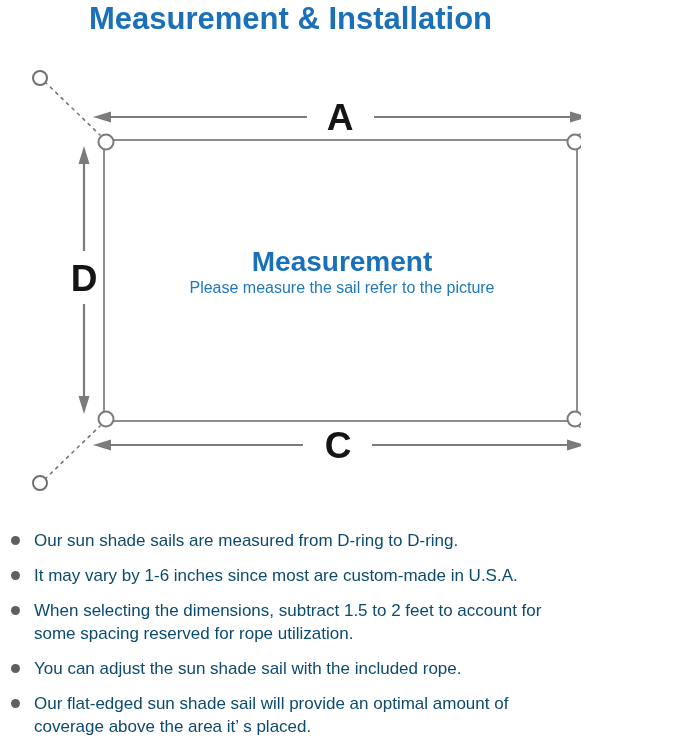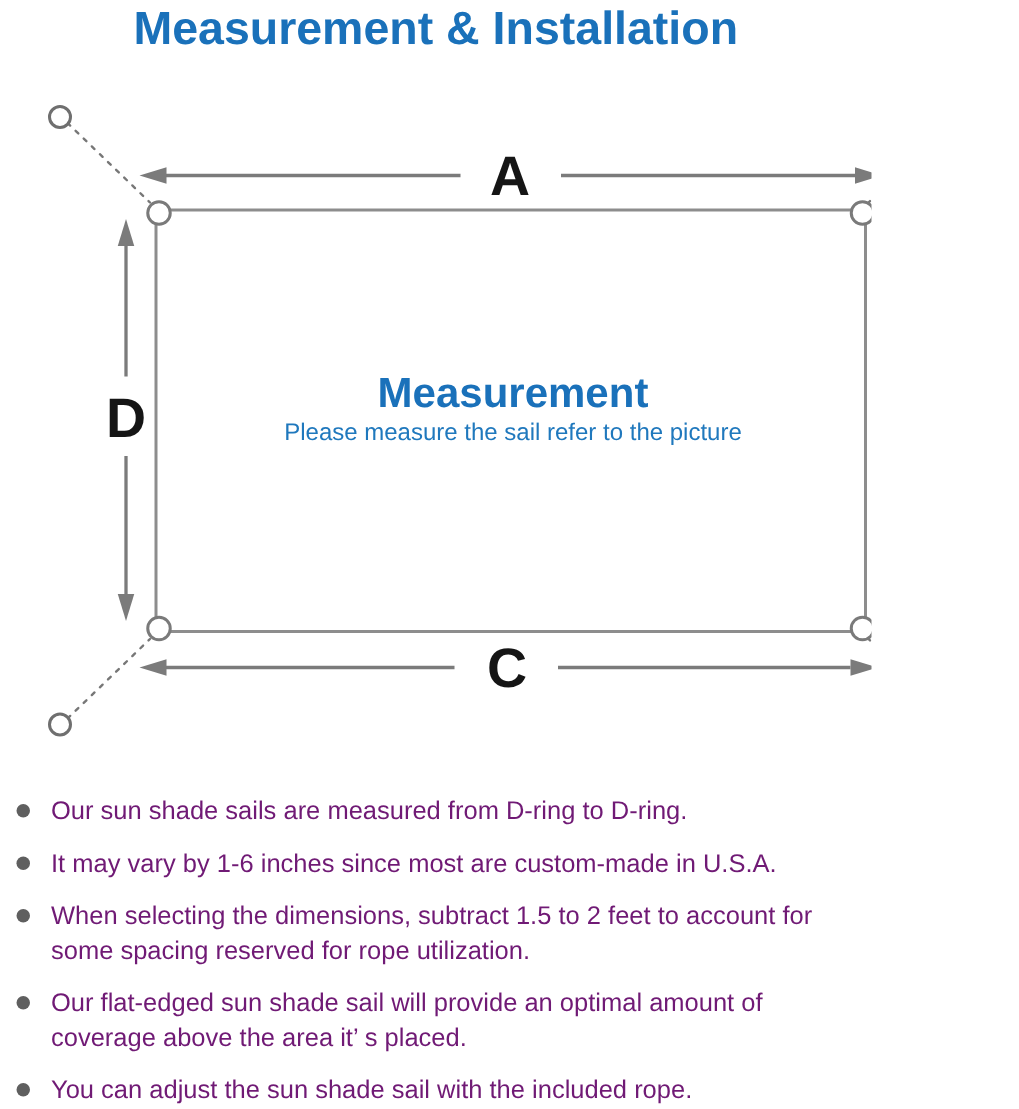--- a/index.html
+++ b/index.html
@@ -45,7 +45,7 @@
     display: flex;
     align-items: flex-start;
     margin-bottom: 12px;
-    color: #701a75;
+    color: #0c4a6e;
     font-size: 17px;
     line-height: 23px;
   }

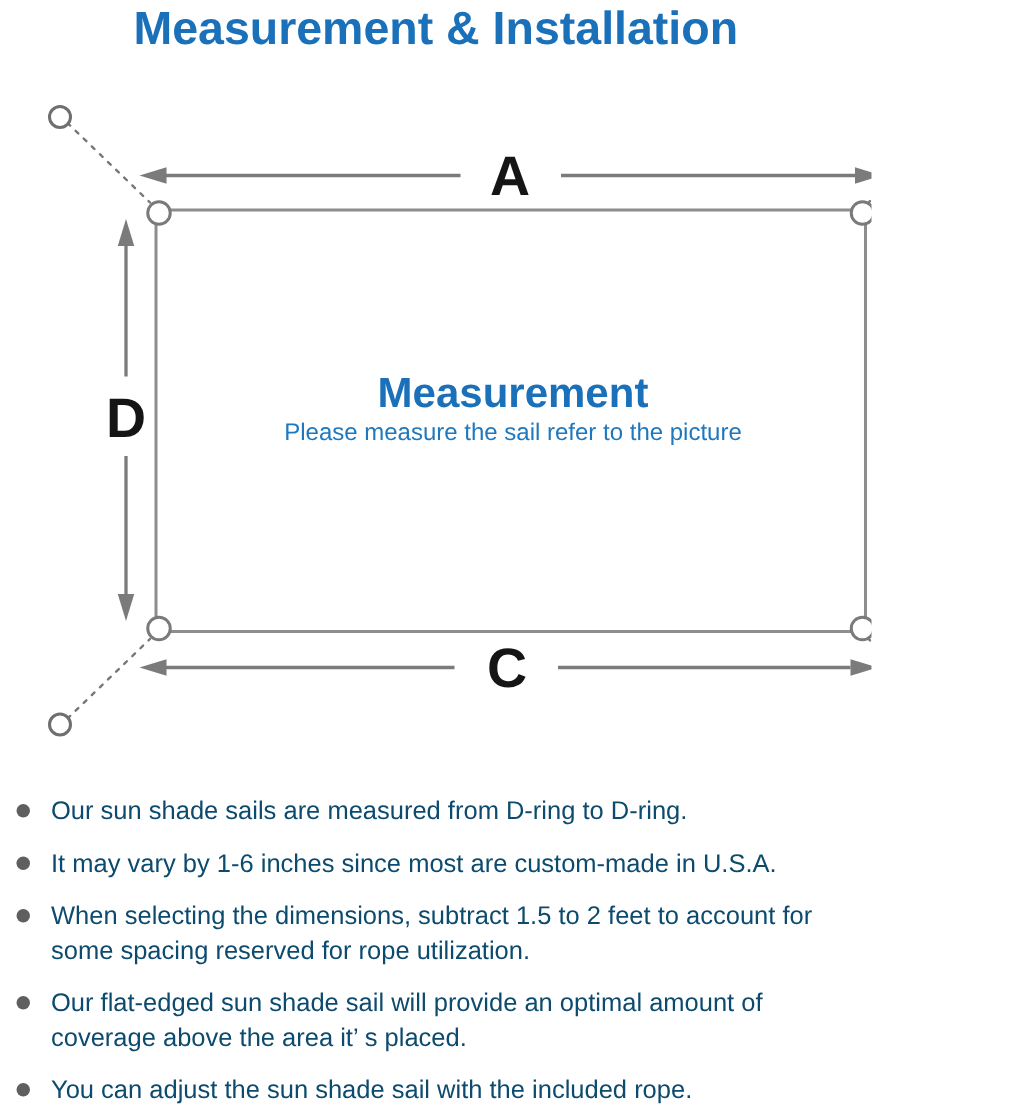--- a/index.html
+++ b/index.html
@@ -141,11 +141,11 @@
     </li>
     <li>
       <span class="dot"></span>
-      <span>Our flat-edged sun shade sail will provide an optimal amount of coverage above the area it’ s placed.</span>
+      <span>You can adjust the sun shade sail with the included rope.</span>
     </li>
     <li>
       <span class="dot"></span>
-      <span>You can adjust the sun shade sail with the included rope.</span>
+      <span>Our flat-edged sun shade sail will provide an optimal amount of coverage above the area it’ s placed.</span>
     </li>
   </ul>
 

